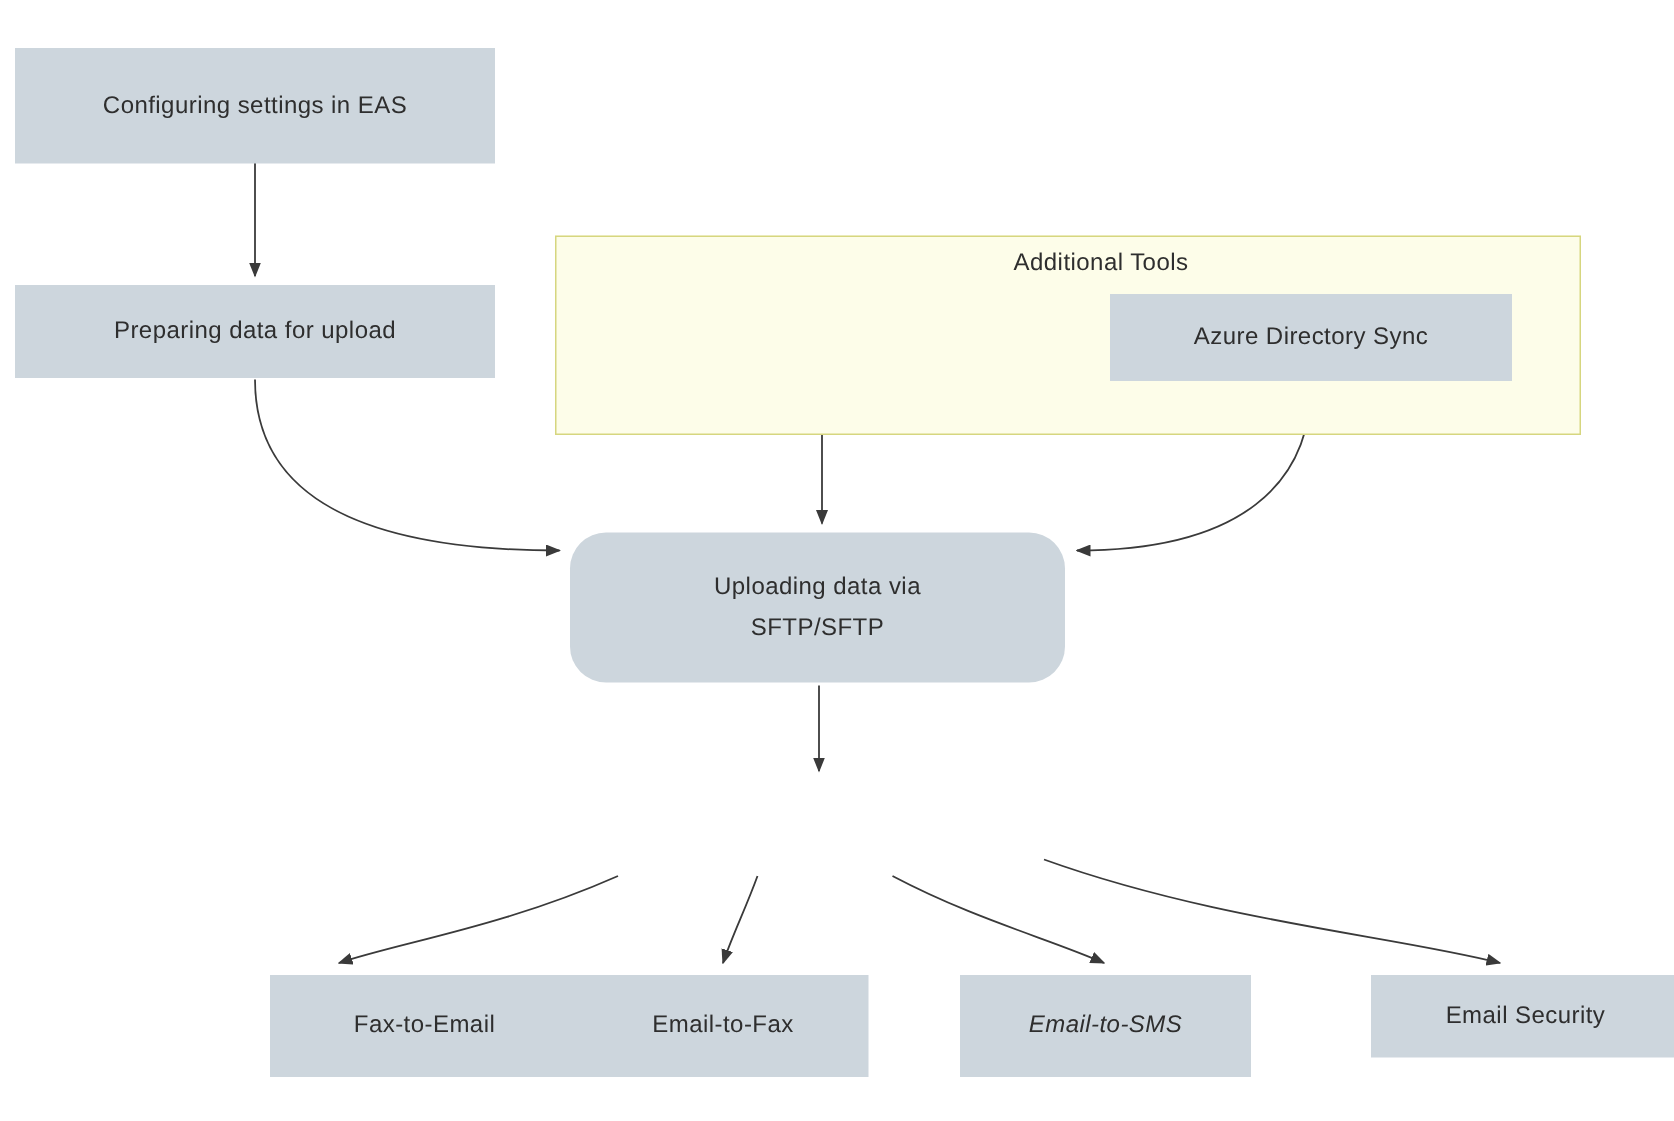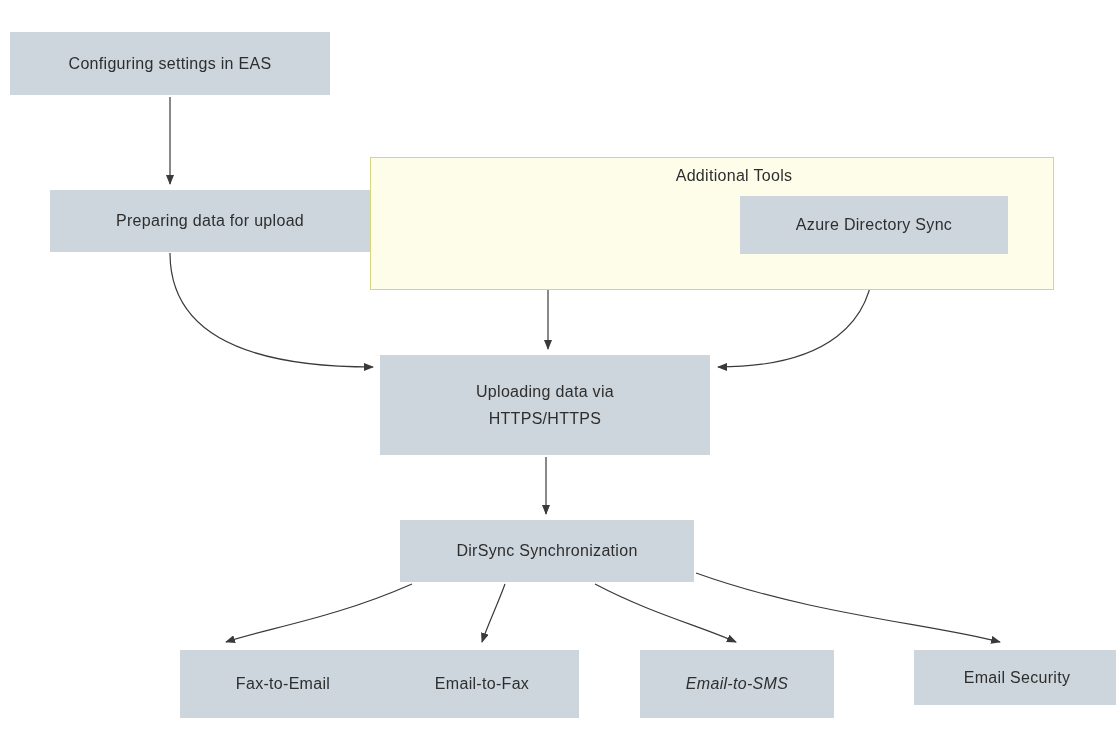--- a/index.html
+++ b/index.html
@@ -76,7 +76,7 @@
     <div class="container-label">Additional Tools</div>
   </div>
 
-  <div class="node" style="left:10px; top:32px; width:320px; height:63px;">
+  <div class="node" style="left:10px; top:32px; width:320px; height:77px;">
     <span>Configuring settings in EAS</span>
   </div>
 

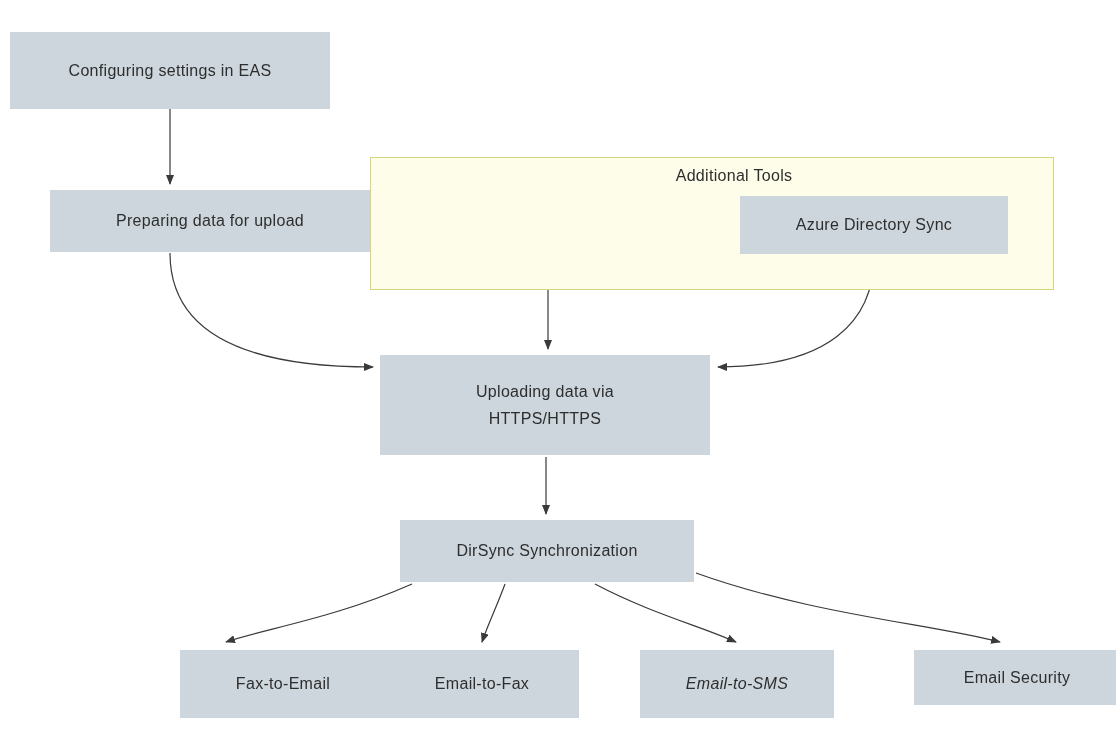--- a/index.html
+++ b/index.html
@@ -80,7 +80,7 @@
     <span>Configuring settings in EAS</span>
   </div>
 
-  <div class="node" style="left:10px; top:190px; width:320px; height:62px;margin-left:40px;">
+  <div class="node" style="left:10px; top:190px; width:320px; height:62px;">
     <span>Preparing data for upload</span>
   </div>
 

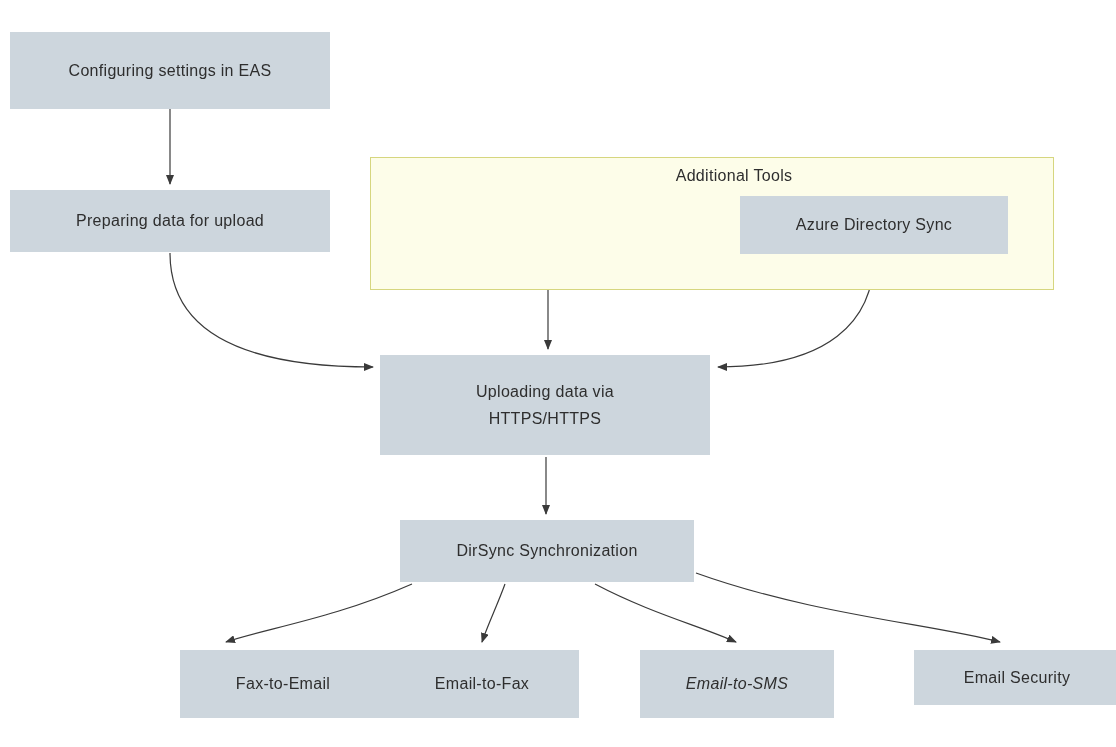--- a/index.html
+++ b/index.html
@@ -32,6 +32,7 @@
   .node.two-line {
     flex-direction: column;
     line-height: 1.7;
+    border-radius: 24px;
   }
   .container-box {
     position: absolute;

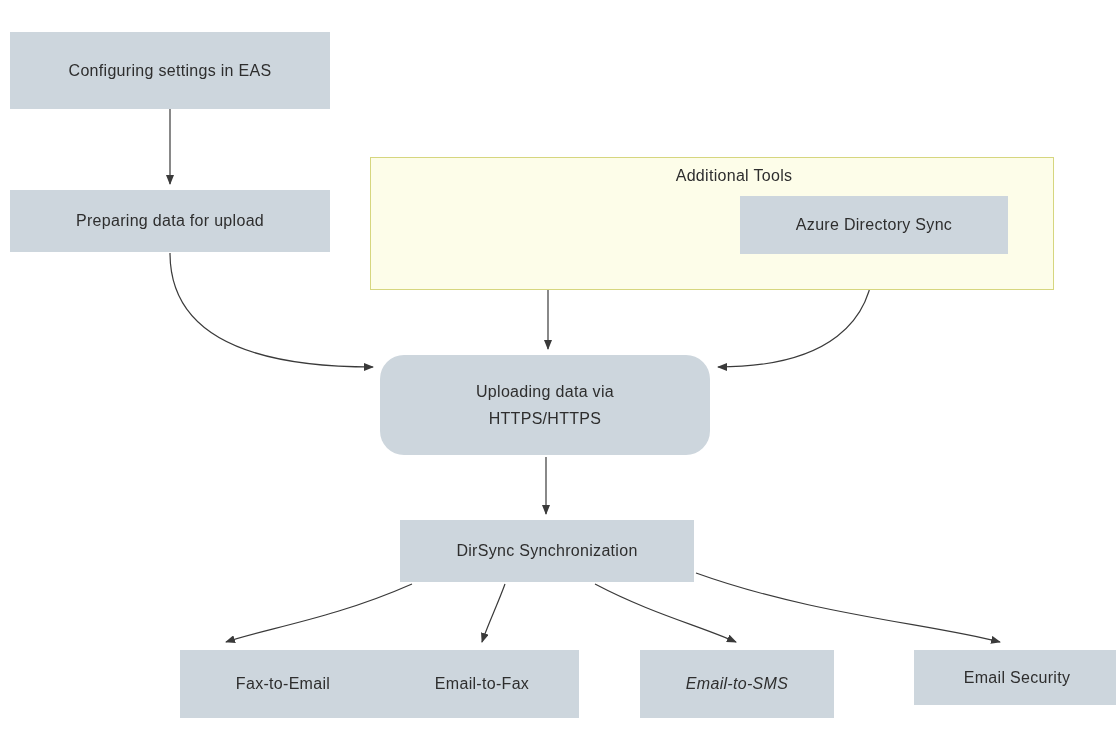--- a/index.html
+++ b/index.html
@@ -92,7 +92,7 @@
 
   <div class="node two-line" style="left:380px; top:355px; width:330px; height:100px;">
     <span>Uploading data via</span>
-    <span>HTTPS/HTTPS</span>
+    <span>SFTP/SFTP</span>
   </div>
 
   <div class="node" style="left:400px; top:520px; width:294px; height:62px;">

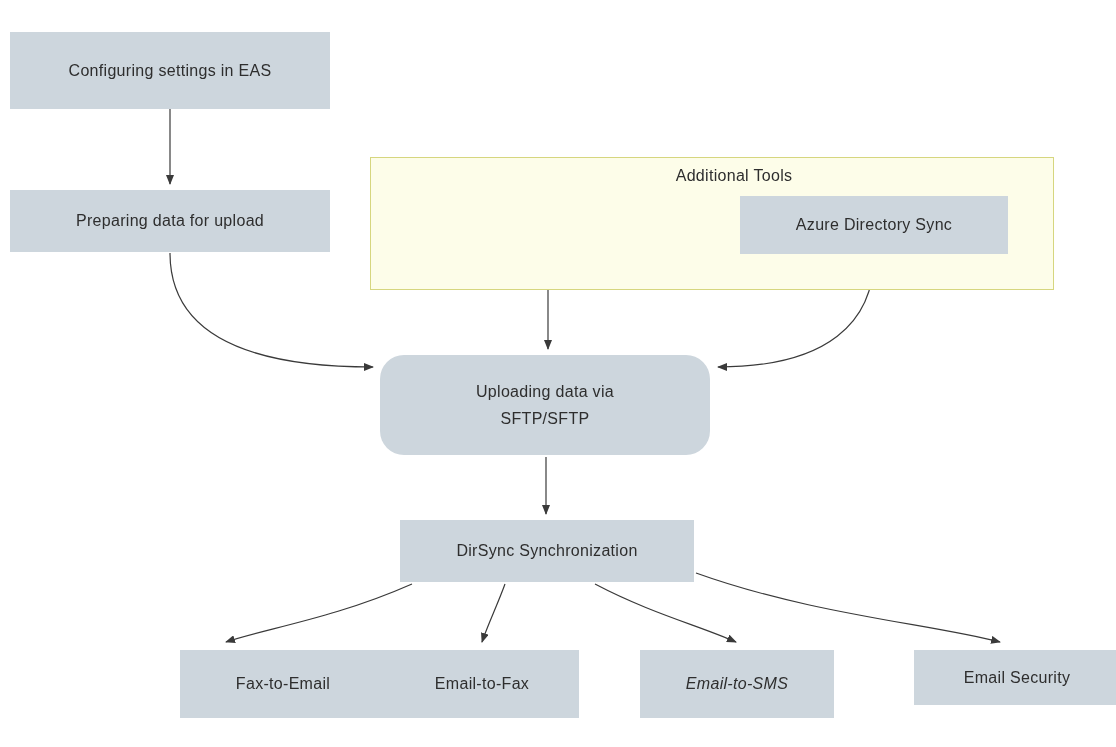--- a/index.html
+++ b/index.html
@@ -95,9 +95,6 @@
     <span>SFTP/SFTP</span>
   </div>
 
-  <div class="node" style="left:400px; top:520px; width:294px; height:62px;">
-    <span>DirSync Synchronization</span>
-  </div>
 
   <div class="node" style="left:136px; top:650px; width:206px; height:68px;margin-left:44px;">
     <span>Fax-to-Email</span>

